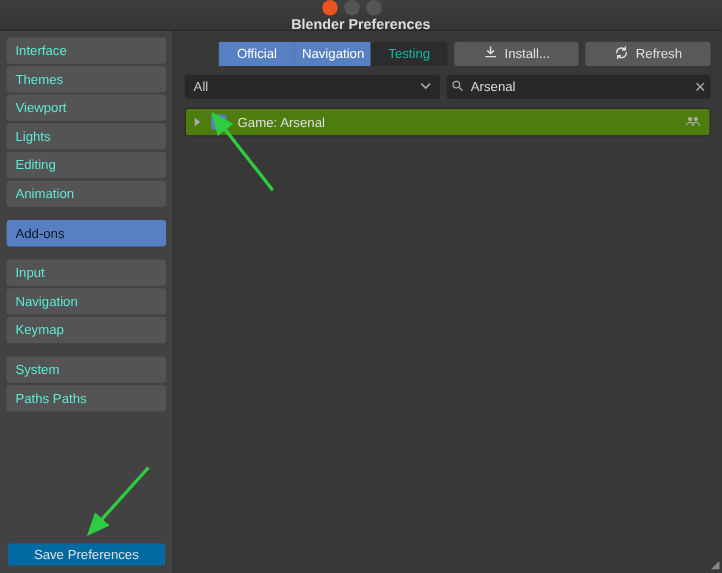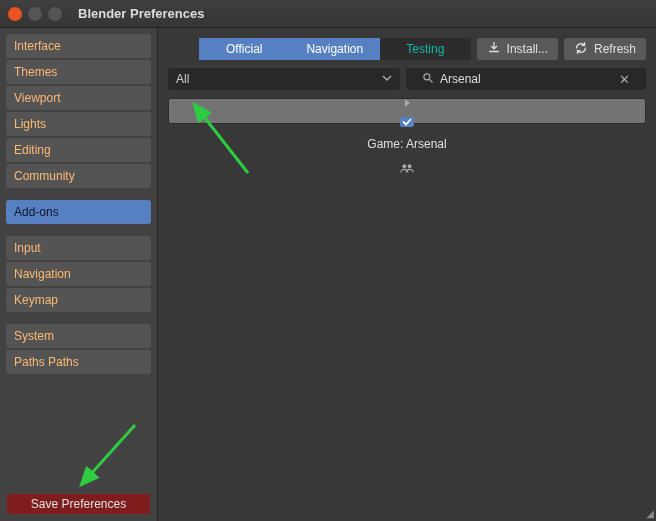--- a/index.html
+++ b/index.html
@@ -5,7 +5,7 @@
   * { box-sizing: border-box; margin: 0; padding: 0; font-family: -apple-system, BlinkMacSystemFont, "Segoe UI", sans-serif; }
   body { background: #3b3b3b; width: 656px; height: 521px; overflow: hidden; color: #cccccc; font-size: 12px; }
   
-  .titlebar { height: 28px; background: linear-gradient(#3f3f3f, #353535); display: flex; align-items: center; padding: 0 8px; border-bottom: 1px solid #222; }
+  .titlebar { height: 28px; background: linear-gradient(#3f3f3f, #353535); display: flex; align-items: center; padding: 0 8px; border-bottom: 1px solid #222; flex-direction: column; }
   .win-btns { display: flex; gap: 6px; margin-right: 16px; }
   .win-btn { width: 14px; height: 14px; border-radius: 50%; display:flex; align-items:center; justify-content:center;}
   .win-close { background: #e95420; }

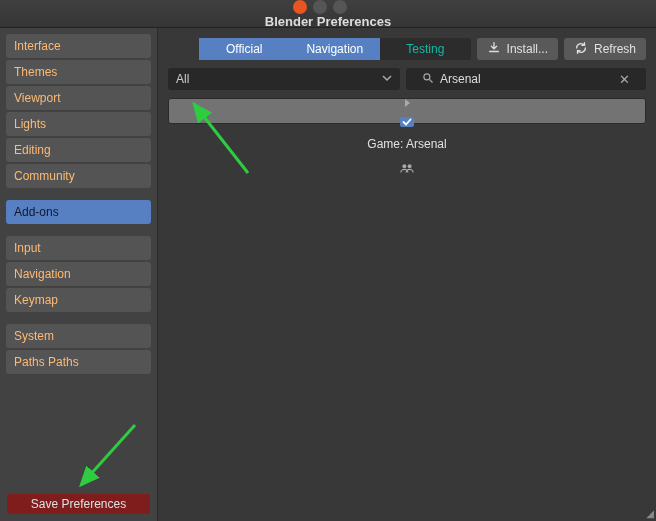--- a/index.html
+++ b/index.html
@@ -15,7 +15,7 @@
   
   .main { display: flex; height: calc(521px - 28px); }
   .sidebar { width: 158px; background: #424242; border-right: 1px solid #2a2a2a; padding: 6px 6px; display:flex; flex-direction:column; }
-  .sidebar-item { height: 24px; line-height: 24px; padding: 0 8px; margin-bottom: 2px; background: #545454; border-radius: 3px; color: #fdba74; cursor:pointer; font-size:12px; }
+  .sidebar-item { height: 24px; line-height: 24px; padding: 0 8px; margin-bottom: 2px; background: #545454; border-radius: 3px; color: #5eead4; cursor:pointer; font-size:12px; }
   .sidebar-item.active { background: #5680c2; color: #0f172a; }
   .sidebar-gap { height: 10px; }
   .sidebar-spacer { flex: 1; }

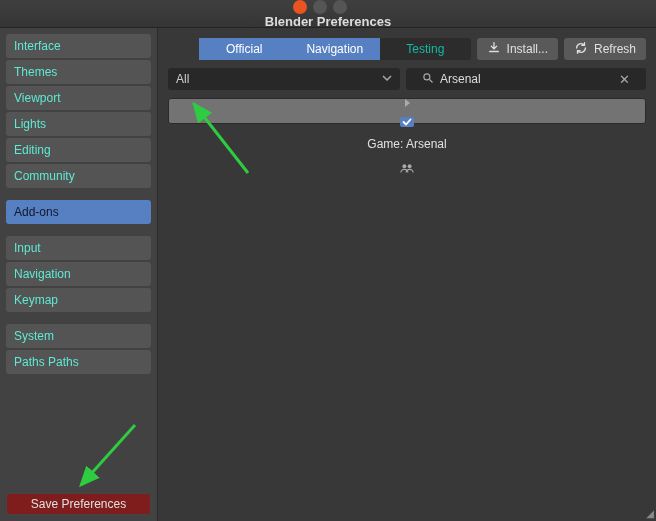--- a/index.html
+++ b/index.html
@@ -27,7 +27,7 @@
   .tabgroup { display:flex; flex:1; border-radius:3px; overflow:hidden;padding-left:31px;}
   .tab { flex:1; display:flex; align-items:center; justify-content:center; background:#2c2c2c; color:#14b8a6; cursor:pointer; font-size:12px;}
   .tab.active { background:#5680c2; color:#fff; }
-  .top-btn { display:flex; align-items:center; gap:6px; padding:0 10px; background:#595959; border-radius:3px; color:#e0e0e0; cursor:pointer; font-size:12px; margin-left:4px;}
+  .top-btn { display:flex; align-items:center; gap:6px; padding:0 26px; background:#595959; border-radius:3px; color:#e0e0e0; cursor:pointer; font-size:12px; margin-left:4px;}
   .top-btn svg { width:14px; height:14px; }
   
   .filterrow { display:flex; gap:6px; height:22px; margin-bottom:8px; }

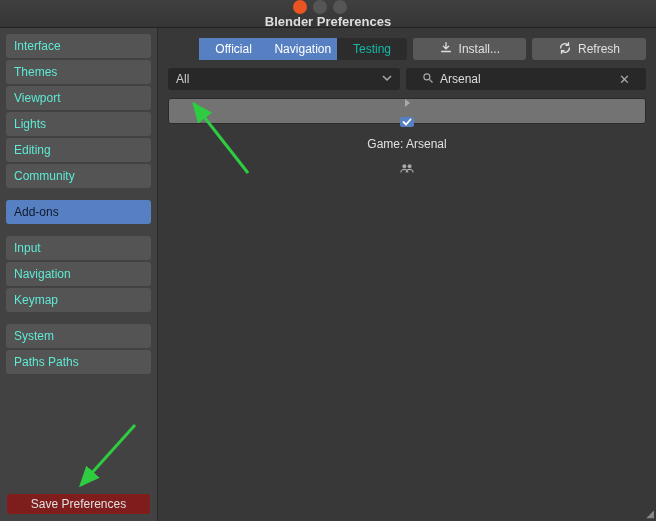--- a/index.html
+++ b/index.html
@@ -33,7 +33,7 @@
   .filterrow { display:flex; gap:6px; height:22px; margin-bottom:8px; }
   .dropdown { flex:0 0 232px; background:#282828; border-radius:3px; display:flex; align-items:center; padding:0 8px; color:#ccc; cursor:pointer; justify-content:space-between;}
   .dropdown svg{width:10px;height:10px;}
-  .search { flex:1; background:#282828; border-radius:3px; display:flex; align-items:center; padding:0 16px; gap:6px; }
+  .search { flex:1; background:#282828; border-radius:3px; display:flex; align-items:center; padding:0 4px; gap:6px; }
   .search input { flex:1; background:transparent; border:none; outline:none; color:#ddd; font-size:12px;}
   .search svg{width:12px;height:12px;}
   .clear-x { color:#aaa; cursor:pointer; font-size:13px;}

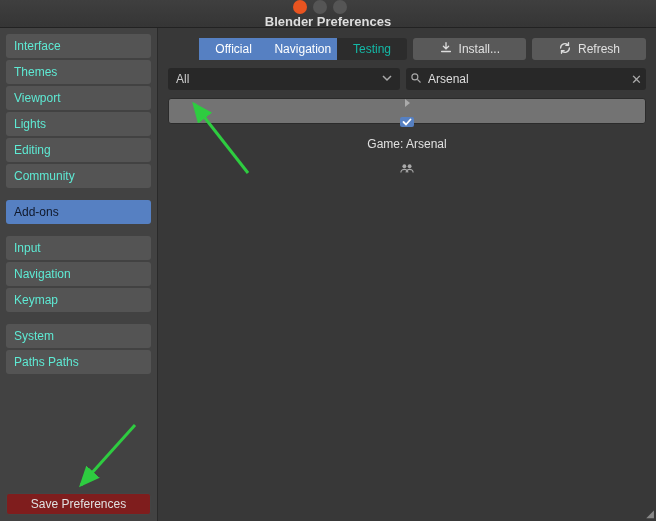--- a/index.html
+++ b/index.html
@@ -38,7 +38,7 @@
   .search svg{width:12px;height:12px;}
   .clear-x { color:#aaa; cursor:pointer; font-size:13px;}
   
-  .addon-row { height:26px; background:#737373; border:1px solid #2b2b2b; border-radius:3px; display:flex; align-items:center; padding:0 8px; gap:10px;flex-direction:column; }
+  .addon-row { height:26px; background:#4d7c0f; border:1px solid #2b2b2b; border-radius:3px; display:flex; align-items:center; padding:0 8px; gap:10px; }
   .disclosure { width:0;height:0;border-left:5px solid #aaa;border-top:4px solid transparent;border-bottom:4px solid transparent; cursor:pointer;}
   .checkbox { width:14px;height:14px; background:#5680c2; border-radius:2px; display:flex;align-items:center;justify-content:center; cursor:pointer;}
   .checkbox svg{width:10px;height:10px;}

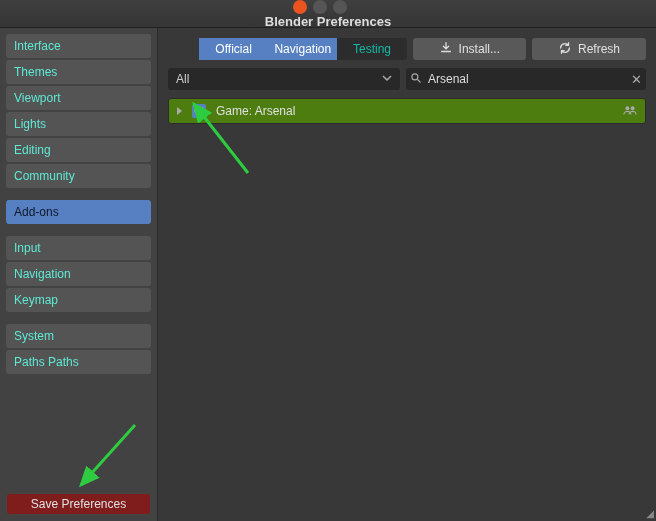--- a/index.html
+++ b/index.html
@@ -71,7 +71,7 @@
         <div class="sidebar-item">Viewport</div>
         <div class="sidebar-item">Lights</div>
         <div class="sidebar-item">Editing</div>
-        <div class="sidebar-item">Community</div>
+        <div class="sidebar-item">Animation</div>
         <div class="sidebar-gap"></div>
         <div class="sidebar-item active">Add-ons</div>
         <div class="sidebar-gap"></div>

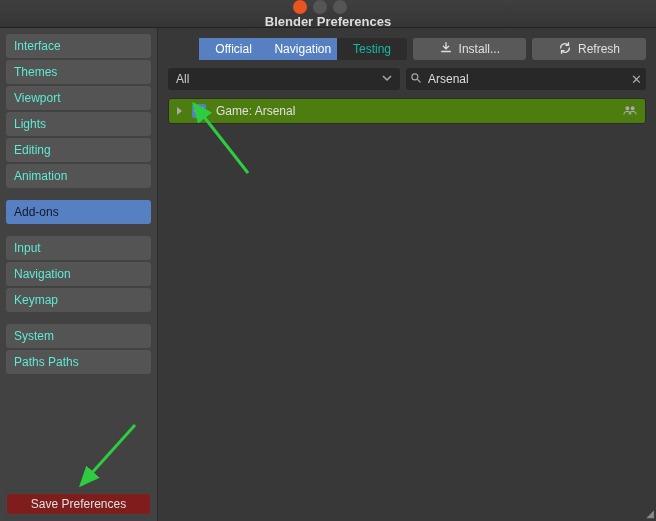--- a/index.html
+++ b/index.html
@@ -19,7 +19,7 @@
   .sidebar-item.active { background: #5680c2; color: #0f172a; }
   .sidebar-gap { height: 10px; }
   .sidebar-spacer { flex: 1; }
-  .save-btn { height: 22px; background: #7f1d1d; border:1px solid #444; border-radius:3px; color:#e0e0e0; text-align:center; line-height:20px; cursor:pointer; font-size:12px;margin-top:12px;}
+  .save-btn { height: 22px; background: #0369a1; border:1px solid #444; border-radius:3px; color:#e0e0e0; text-align:center; line-height:20px; cursor:pointer; font-size:12px;margin-top:12px;}
   
   .content { flex: 1; background: #383838; padding: 10px 10px; position:relative; }
   

